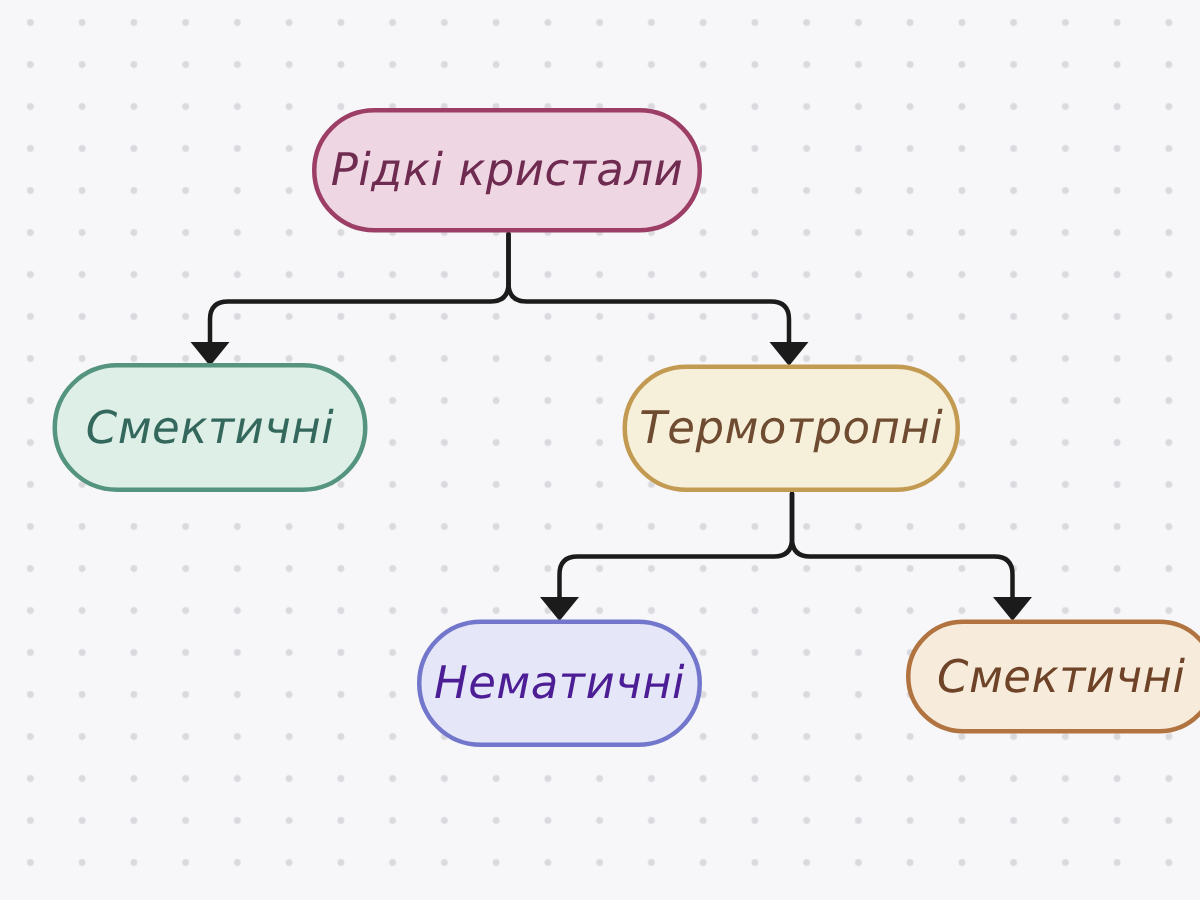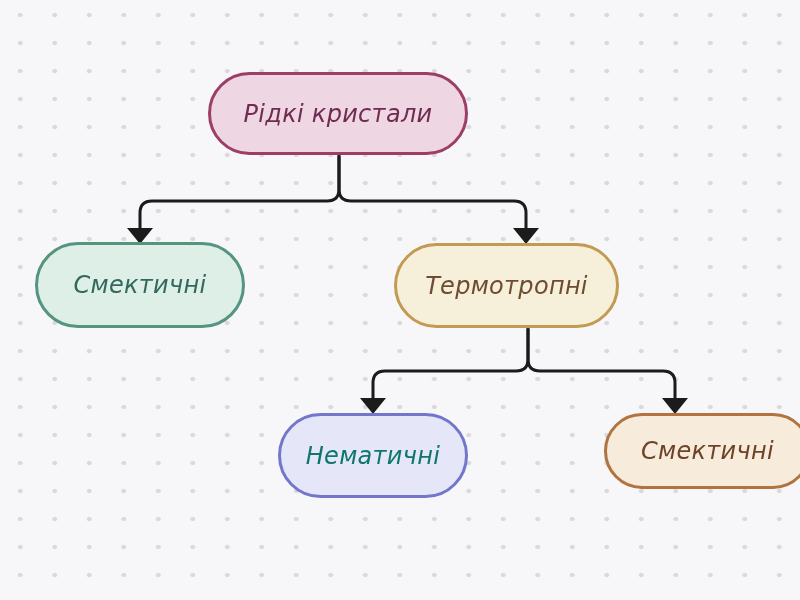--- a/index.html
+++ b/index.html
@@ -37,7 +37,7 @@
     border-width: 3px;
     border-radius: 44px;
     font-style: italic;
-    font-size: 24px;
+    font-size: 30px;
     letter-spacing: 0.3px;
     white-space: nowrap;
     box-sizing: border-box;

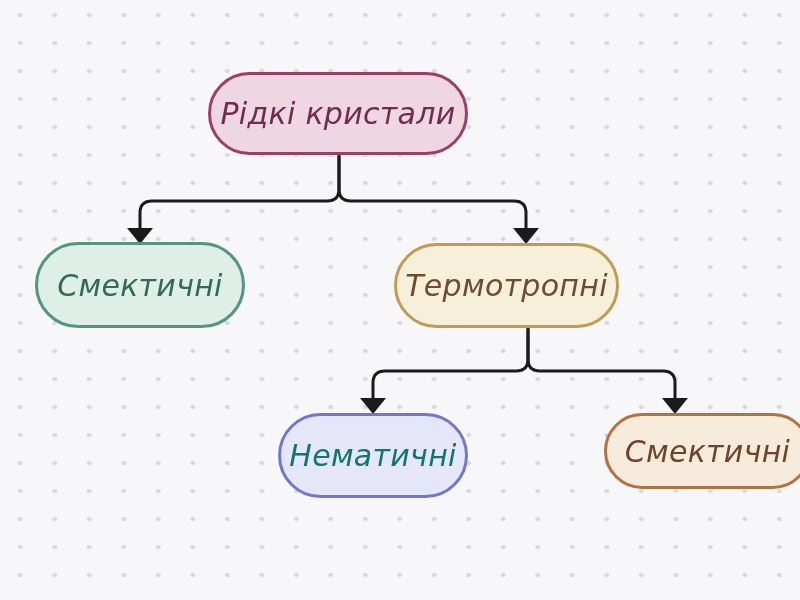--- a/index.html
+++ b/index.html
@@ -44,7 +44,7 @@
   }
   .node-root        { left: 208px; top: 72px;  width: 260px; height: 83px; }
   .node-lyotropic   { left: 35px;  top: 242px; width: 210px; height: 86px; }
-  .node-thermotropic{ left: 394px; top: 243px; width: 225px; height: 85px; }
+  .node-thermotropic{ left: 415px; top: 243px; width: 225px; height: 85px; }
   .node-nematic     { left: 278px; top: 413px; width: 190px; height: 85px; }
   .node-smectic     { left: 604px; top: 413px; width: 207px; height: 76px; }
 </style>

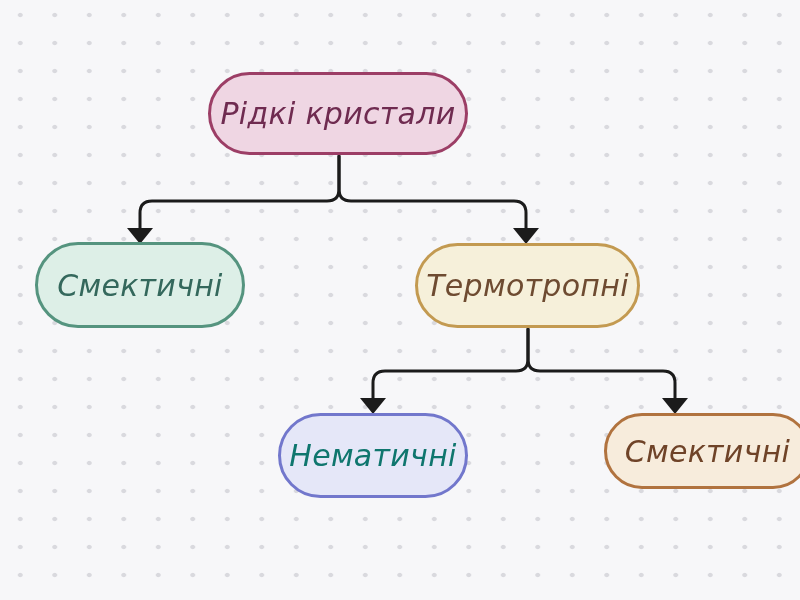--- a/index.html
+++ b/index.html
@@ -74,7 +74,7 @@
 
   <div class="node node-thermotropic" style="background-color: rgb(246, 240, 218); border-color: rgb(195, 154, 81); color: rgb(110, 75, 49);">Термотропні</div>
 
-  <div class="node node-nematic" style="background-color: rgb(229, 231, 248); border-color: rgb(114, 119, 204); color: #0f766e;">Нематичні</div>
+  <div class="node node-nematic" style="background-color: rgb(229, 231, 248); border-color: rgb(114, 119, 204); color: #4c1d95;">Нематичні</div>
 
   <div class="node node-smectic" style="background-color: rgb(247, 236, 220); border-color: rgb(177, 115, 63); color: rgb(111, 67, 40);">Смектичні</div>
 

